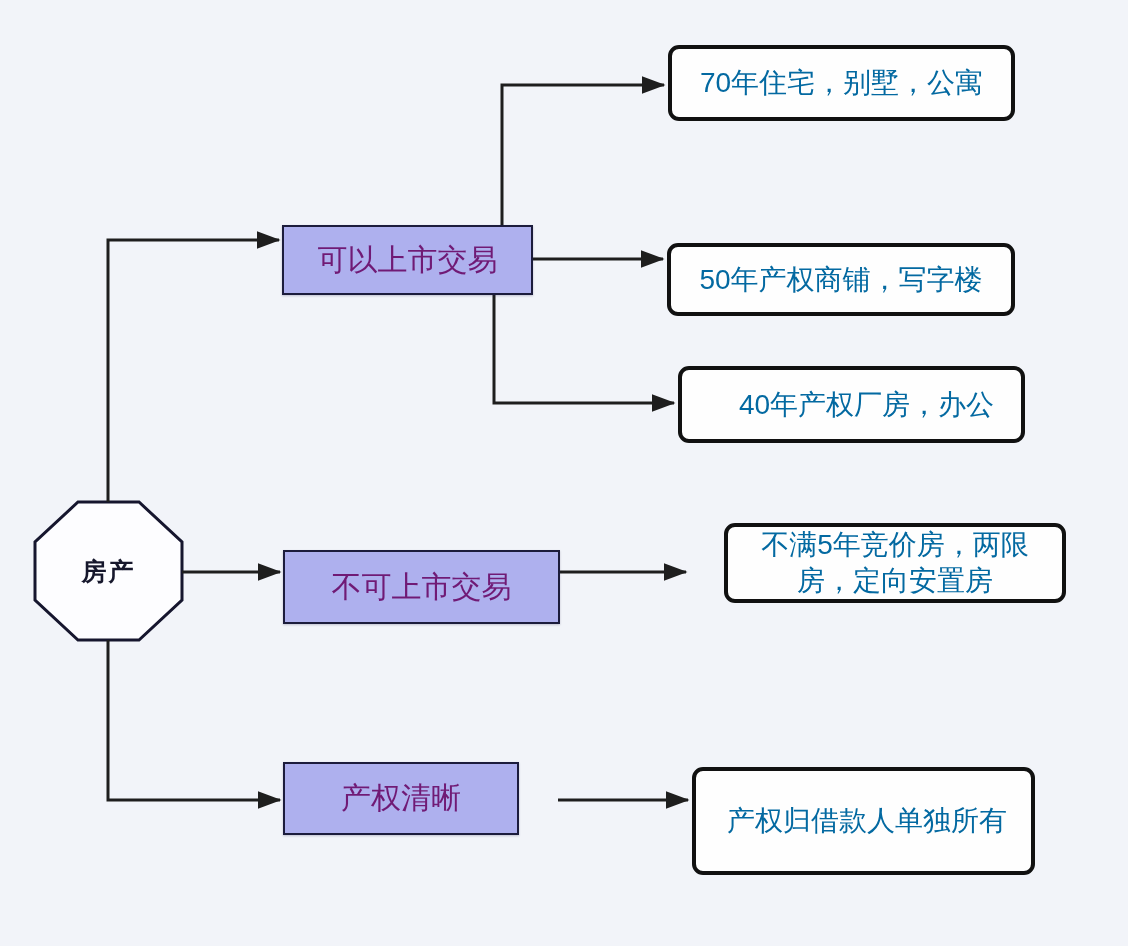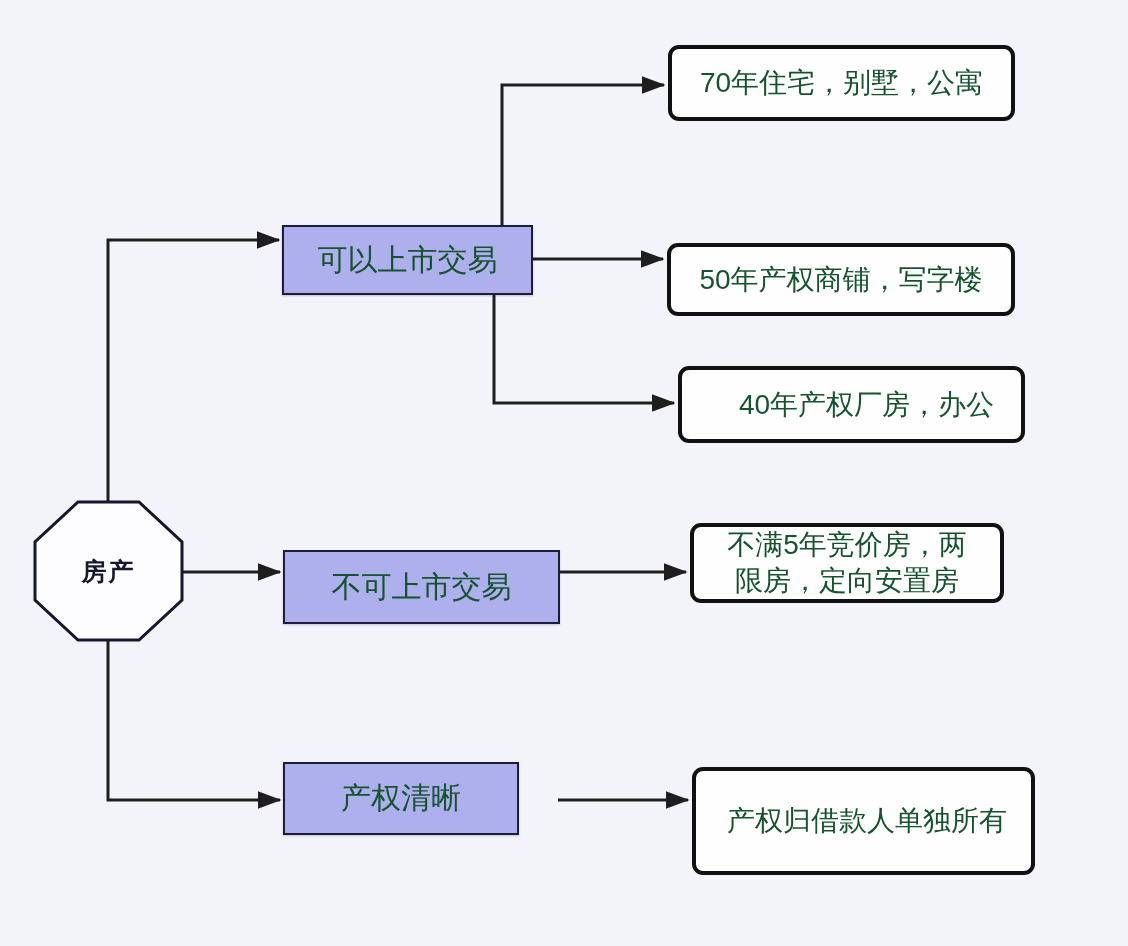--- a/index.html
+++ b/index.html
@@ -50,7 +50,7 @@
     border: 4px solid #111111;
     border-radius: 11px;
     font-size: 28px;
-    color: #14532d;
+    color: #0369a1;
     line-height: 36px;
   }
   

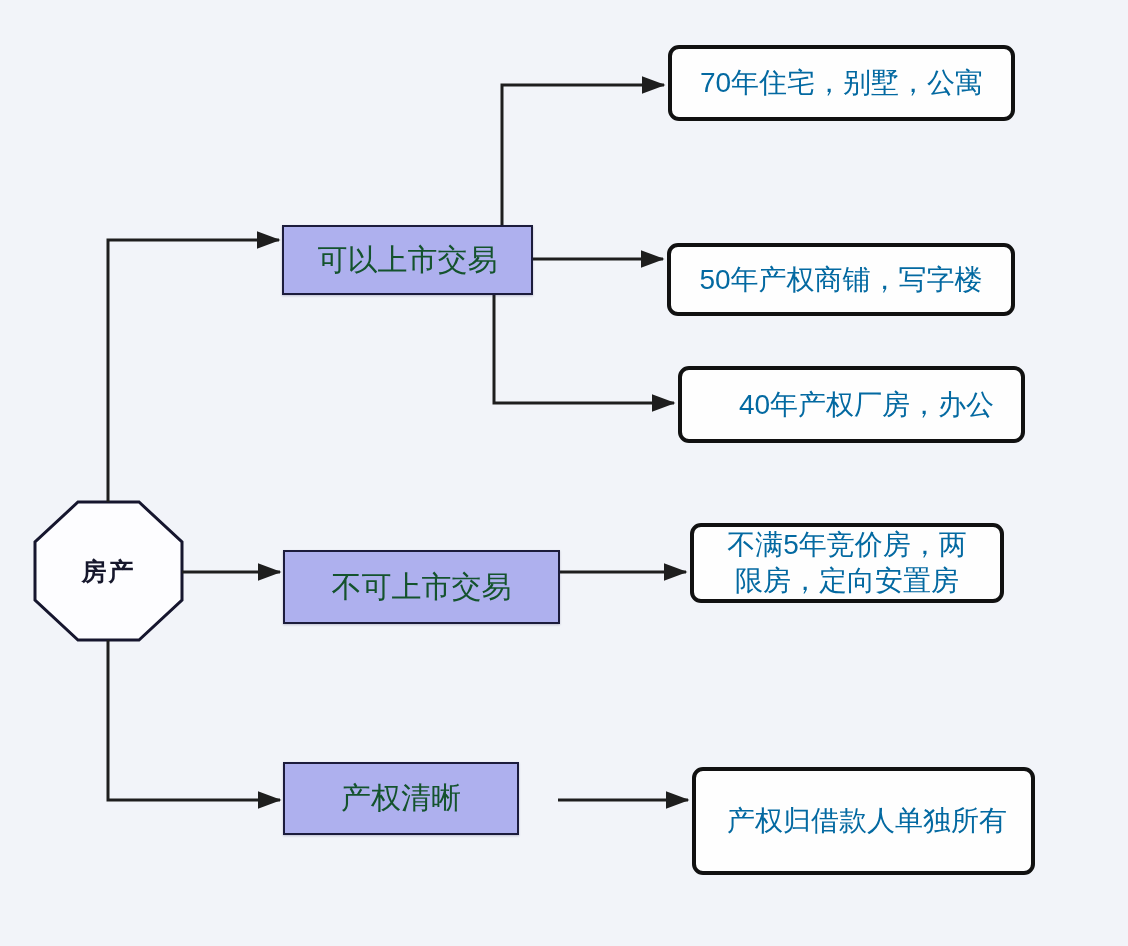--- a/index.html
+++ b/index.html
@@ -42,7 +42,7 @@
     border: 2px solid #1c1c3c;
     font-size: 30px;
     font-weight: 500;
-    color: #14532d;
+    color: #701a75;
     box-shadow: 0 1px 2px rgba(40,40,80,0.25);
   }
   .leaf {

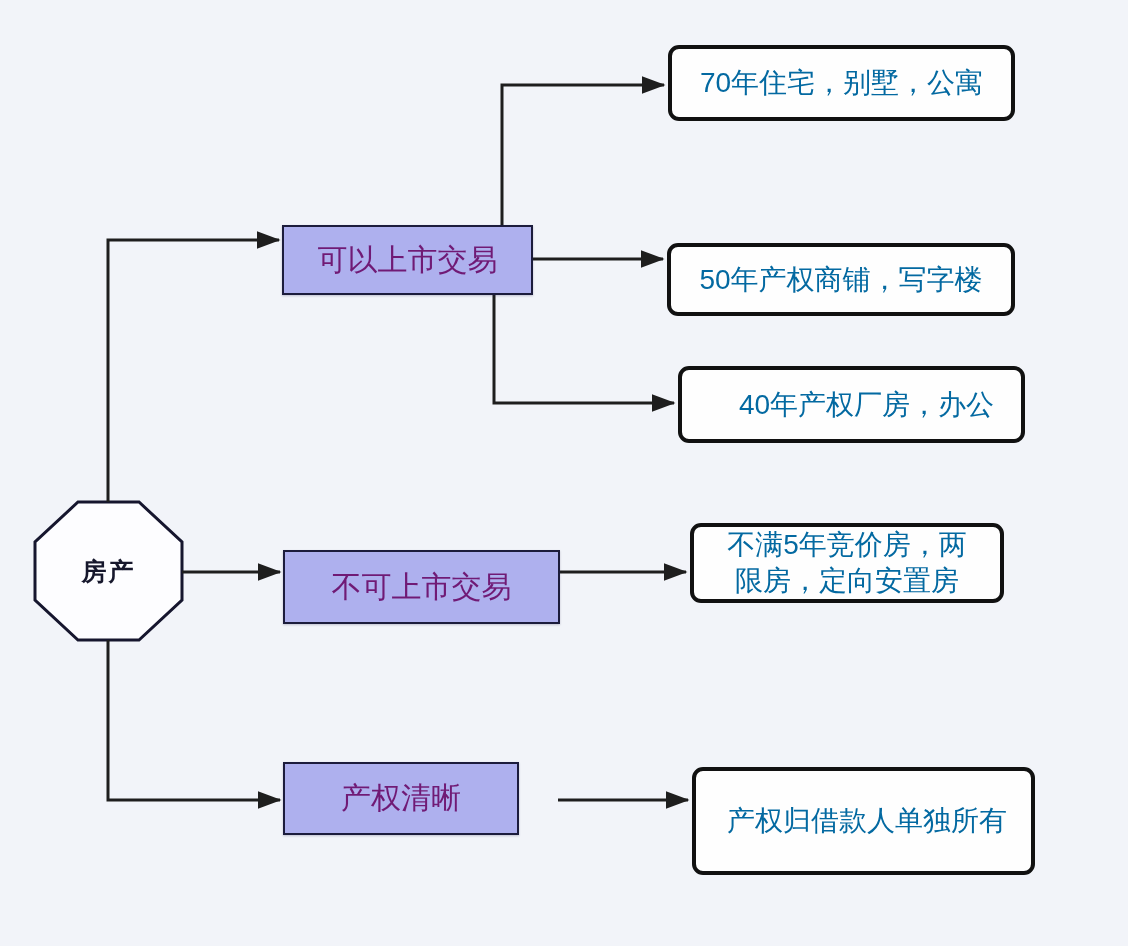--- a/index.html
+++ b/index.html
@@ -61,7 +61,7 @@
   #leaf-1       { left: 668px; top: 45px;  width: 347px; height: 76px;  }
   #leaf-2       { left: 667px; top: 212px; width: 348px; height: 73px; margin-top: 31px;  }
   #leaf-3       { left: 678px; top: 366px; width: 347px; height: 77px; padding-left: 30px;  }
-  #leaf-4       { left: 690px; top: 523px; width: 314px; height: 80px;  padding: 0 22px; }
+  #leaf-4       { left: 724px; top: 523px; width: 342px; height: 80px;  padding: 0 22px; }
   #leaf-5       { left: 692px; top: 767px; width: 343px; height: 108px; padding-left: 7px; }
 </style>
 </head>

